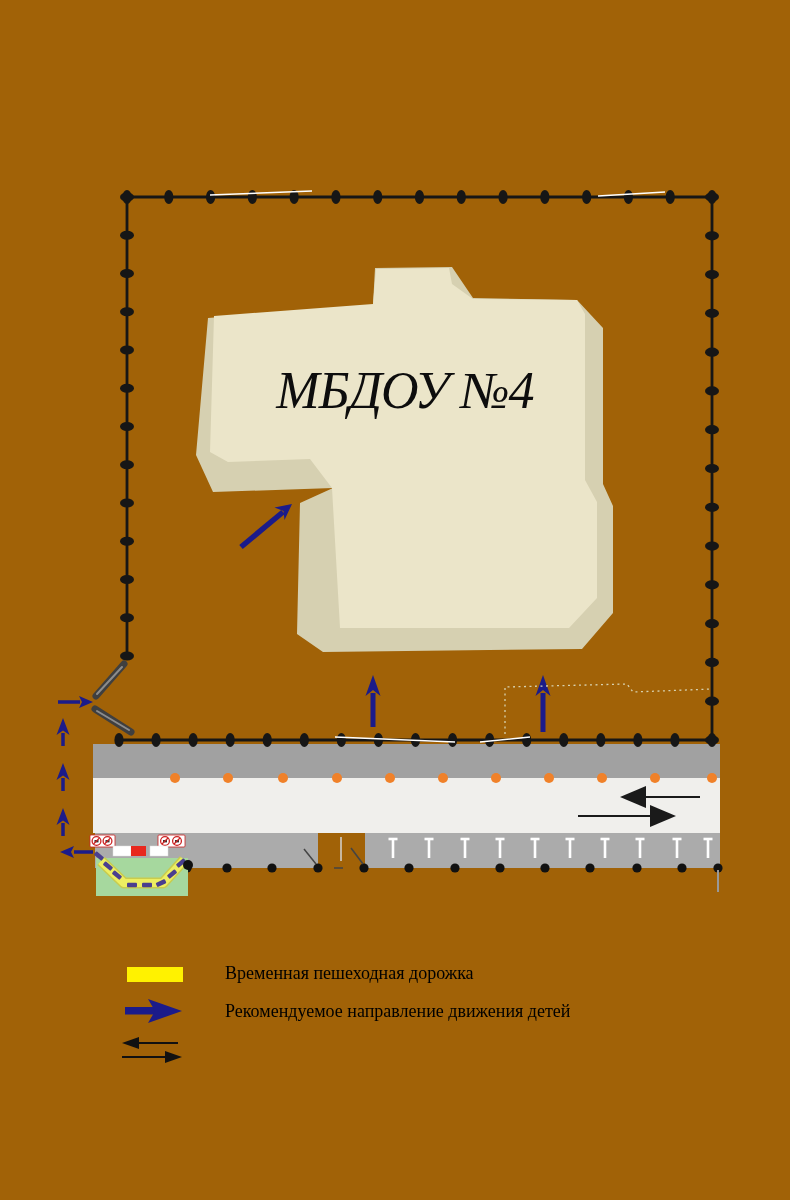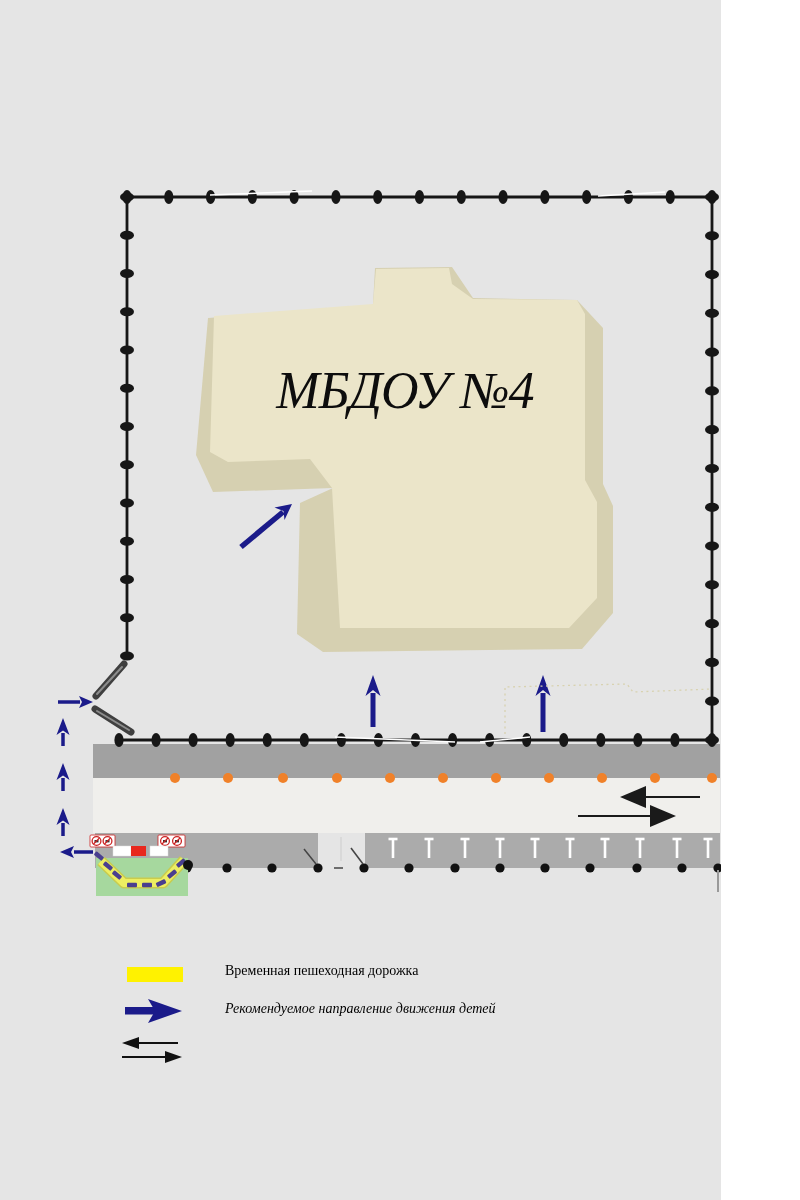--- a/index.html
+++ b/index.html
@@ -3,7 +3,7 @@
 <meta charset="utf-8">
 <style>
   html,body{margin:0;padding:0;background:#ffffff;}
-  .canvas{position:relative;width:721px;height:1200px;background:#e5e5e5;overflow:hidden;
+  .canvas{position:relative;width:790px;height:1200px;background:#a16207;overflow:hidden;
           font-family:"Liberation Serif","DejaVu Serif",serif;}
   svg.map{position:absolute;left:0;top:0;}
   .building-label{position:absolute;left:255px;top:358px;width:300px;text-align:center;

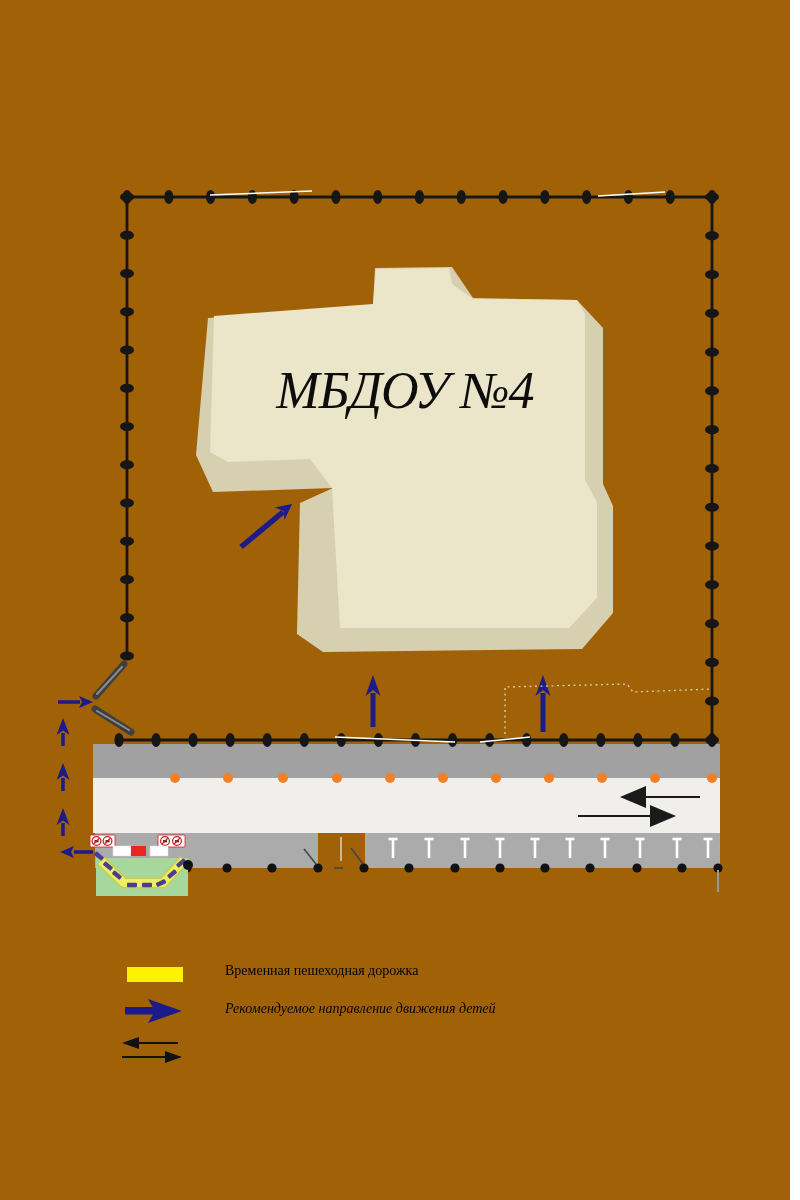--- a/index.html
+++ b/index.html
@@ -9,7 +9,7 @@
   .building-label{position:absolute;left:255px;top:358px;width:300px;text-align:center;
       font-style:italic;font-size:52px;line-height:1.25;color:#0d0d0d;
       font-family:"Liberation Serif","DejaVu Serif",serif;letter-spacing:-1px;white-space:nowrap;}
-  .legend-text{position:absolute;font-size:14px;color:#000;white-space:pre;
+  .legend-text{position:absolute;font-size:18px;color:#000;white-space:pre;
       font-family:"Liberation Serif","DejaVu Serif",serif;}
   .lt1{left:225px;top:963px;}
   .lt2{left:225px;top:1001px;font-style:italic;}

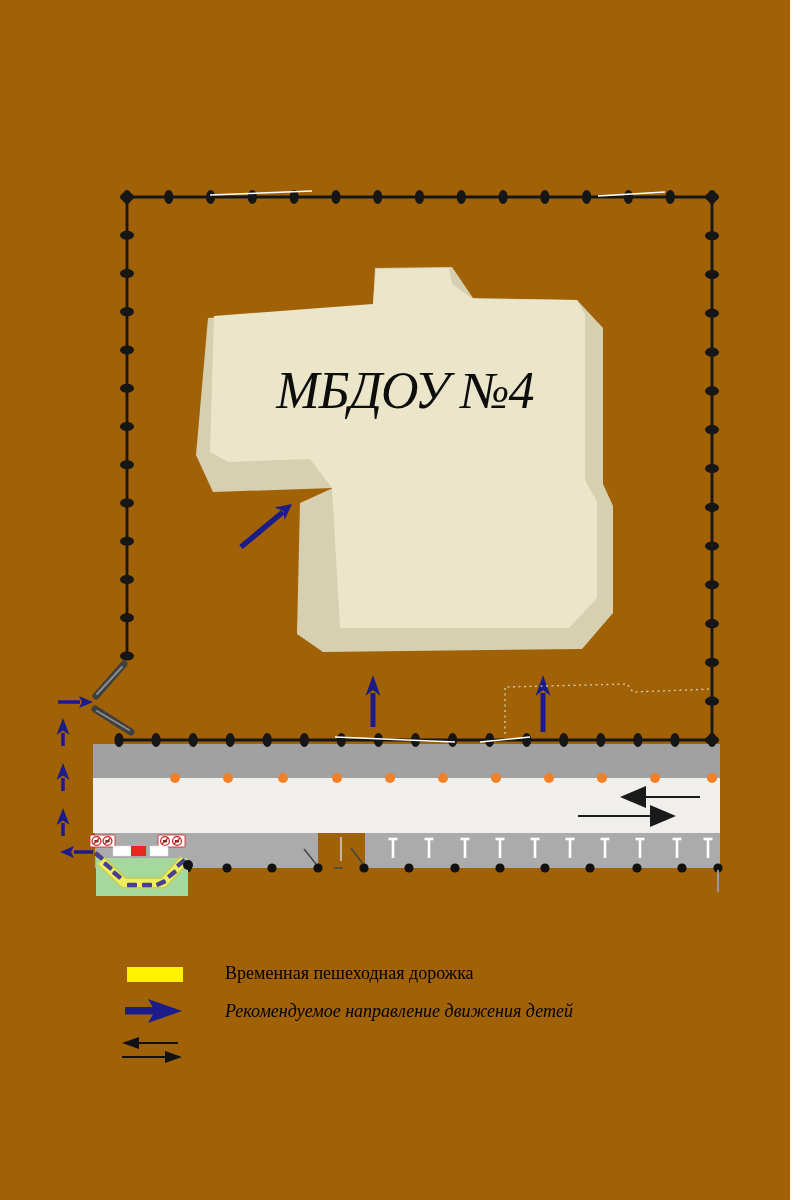--- a/index.html
+++ b/index.html
@@ -12,7 +12,7 @@
   .legend-text{position:absolute;font-size:18px;color:#000;white-space:pre;
       font-family:"Liberation Serif","DejaVu Serif",serif;}
   .lt1{left:225px;top:963px;}
-  .lt2{left:225px;top:1001px;font-style:italic;}
+  .lt2{left:225px;top:1001px;}
   .lt3{left:229px;top:1039px;}
   .swatch{position:absolute;left:127px;top:967px;width:56px;height:15px;background:#fff200;}
   .licon{position:absolute;}

